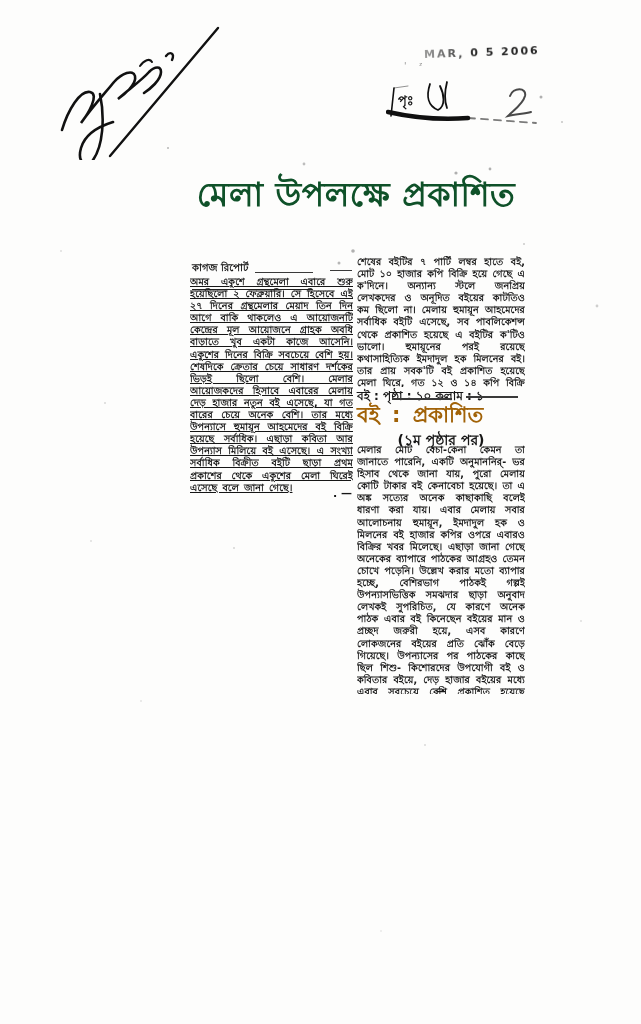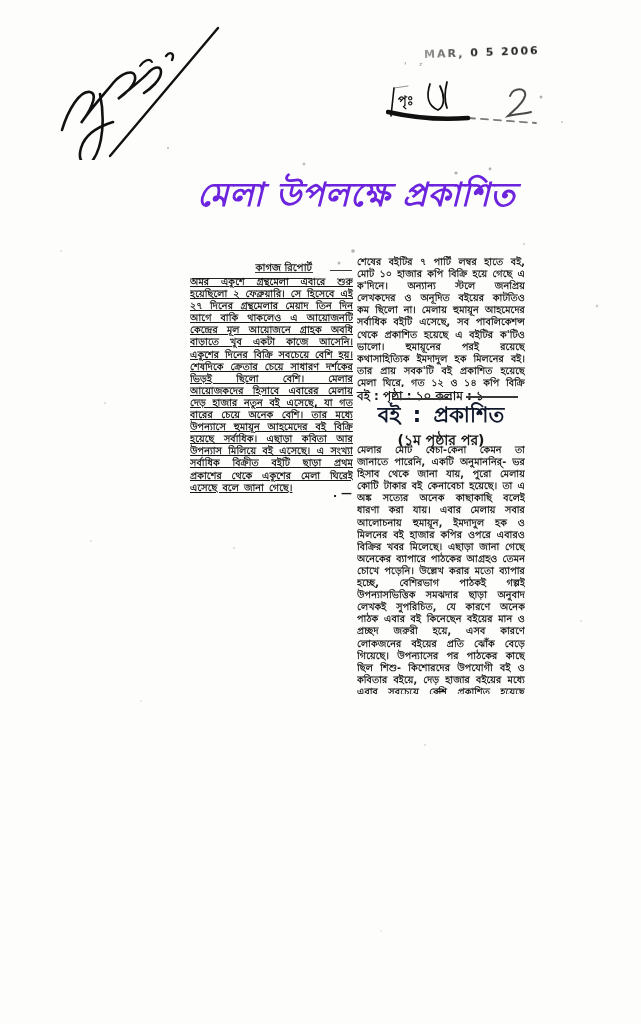--- a/index.html
+++ b/index.html
@@ -41,8 +41,8 @@
   
   .headline{
     position:absolute;left:186px;top:176px;width:340px;text-align:center;
-    font-size:33px;line-height:38px;font-weight:800;color:#6d28d9;
-    filter:blur(.3px) contrast(1.05);letter-spacing:.5px;font-style:italic;
+    font-size:33px;line-height:38px;font-weight:800;color:#14532d;
+    filter:blur(.3px) contrast(1.05);letter-spacing:.5px;
   }
   .byline{
     position:absolute;left:192px;top:260px;width:120px;

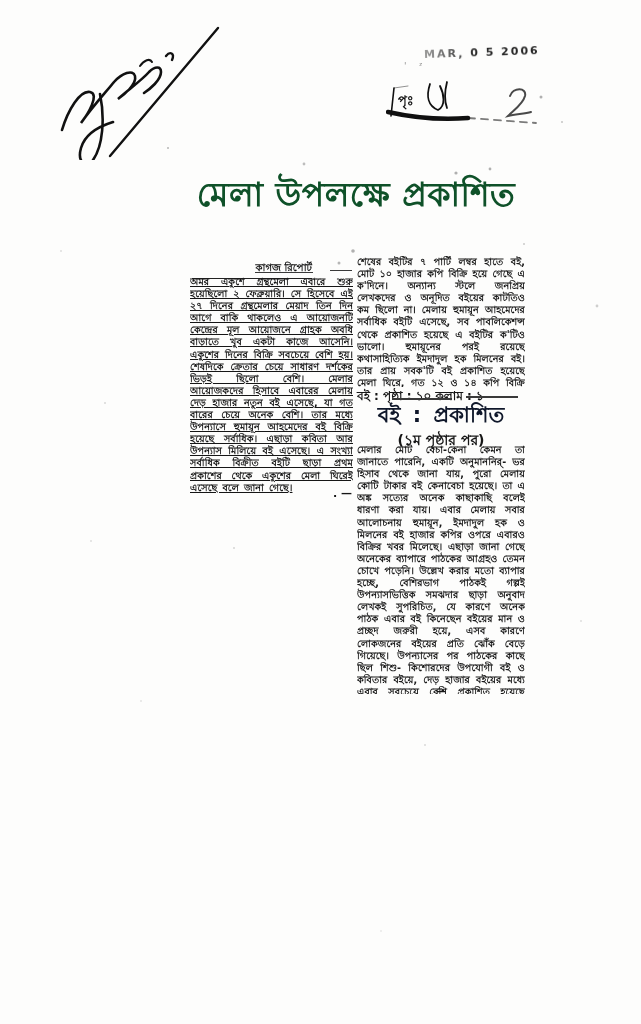--- a/index.html
+++ b/index.html
@@ -47,7 +47,7 @@
   .byline{
     position:absolute;left:192px;top:260px;width:120px;
     font-size:10px;font-weight:700;border-bottom:1.5px solid #222;
-    padding-bottom:1px;filter:blur(.2px);text-align:right;
+    padding-bottom:12px;filter:blur(.2px);
   }
   .rule{position:absolute;border-top:1.6px solid #3a3a3a;filter:blur(.3px);}
   .rule.b1{left:255px;top:272px;width:58px;}

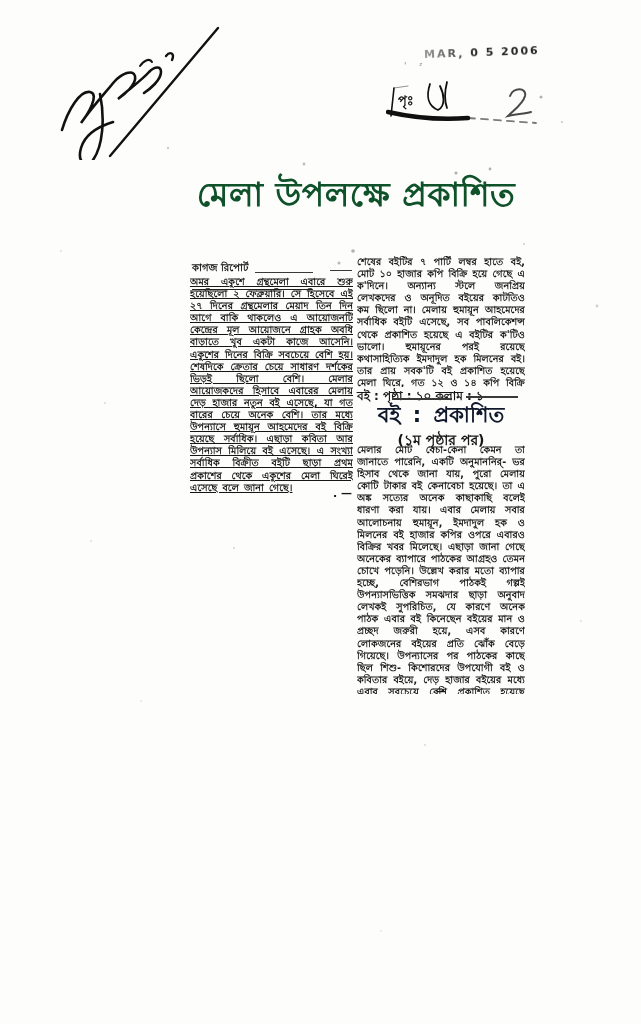--- a/index.html
+++ b/index.html
@@ -64,8 +64,8 @@
   .jumpline{position:absolute;left:357px;top:387px;width:168px;font-size:12px;
     font-weight:700;filter:blur(.25px);}
   .subhead{
-    position:absolute;left:357px;top:399px;width:168px;text-align:center;
-    font-size:21px;font-weight:800;word-spacing:5px;color:#0f172a;
+    position:absolute;left:357px;top:399px;width:168px;text-align:left;
+    font-size:21px;font-weight:800;word-spacing:5px;color:#a16207;
     filter:blur(.3px);
   }
   .subnote{position:absolute;left:357px;top:429px;width:168px;text-align:center;

